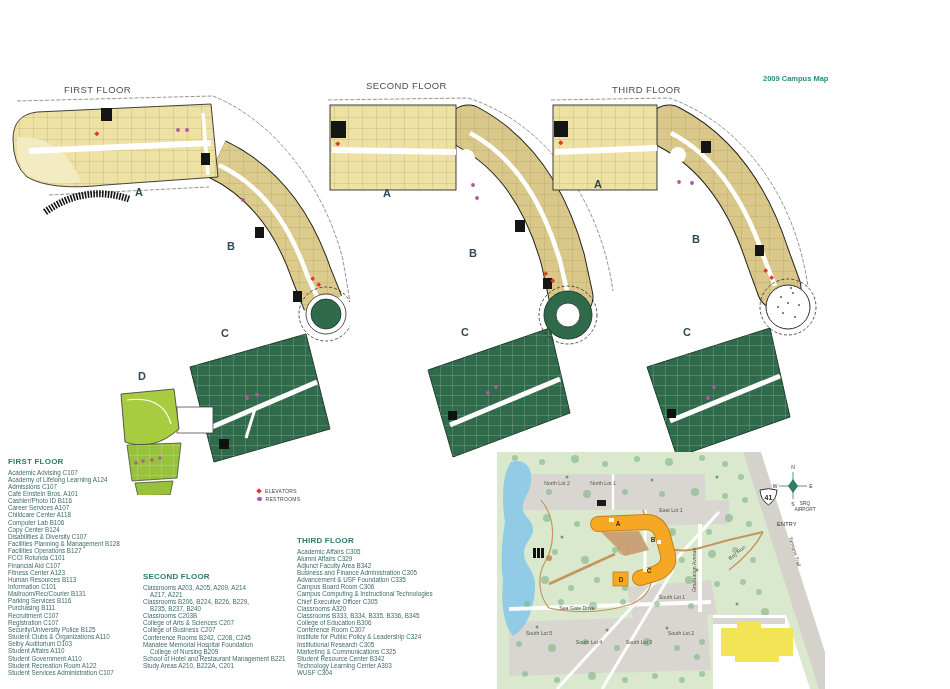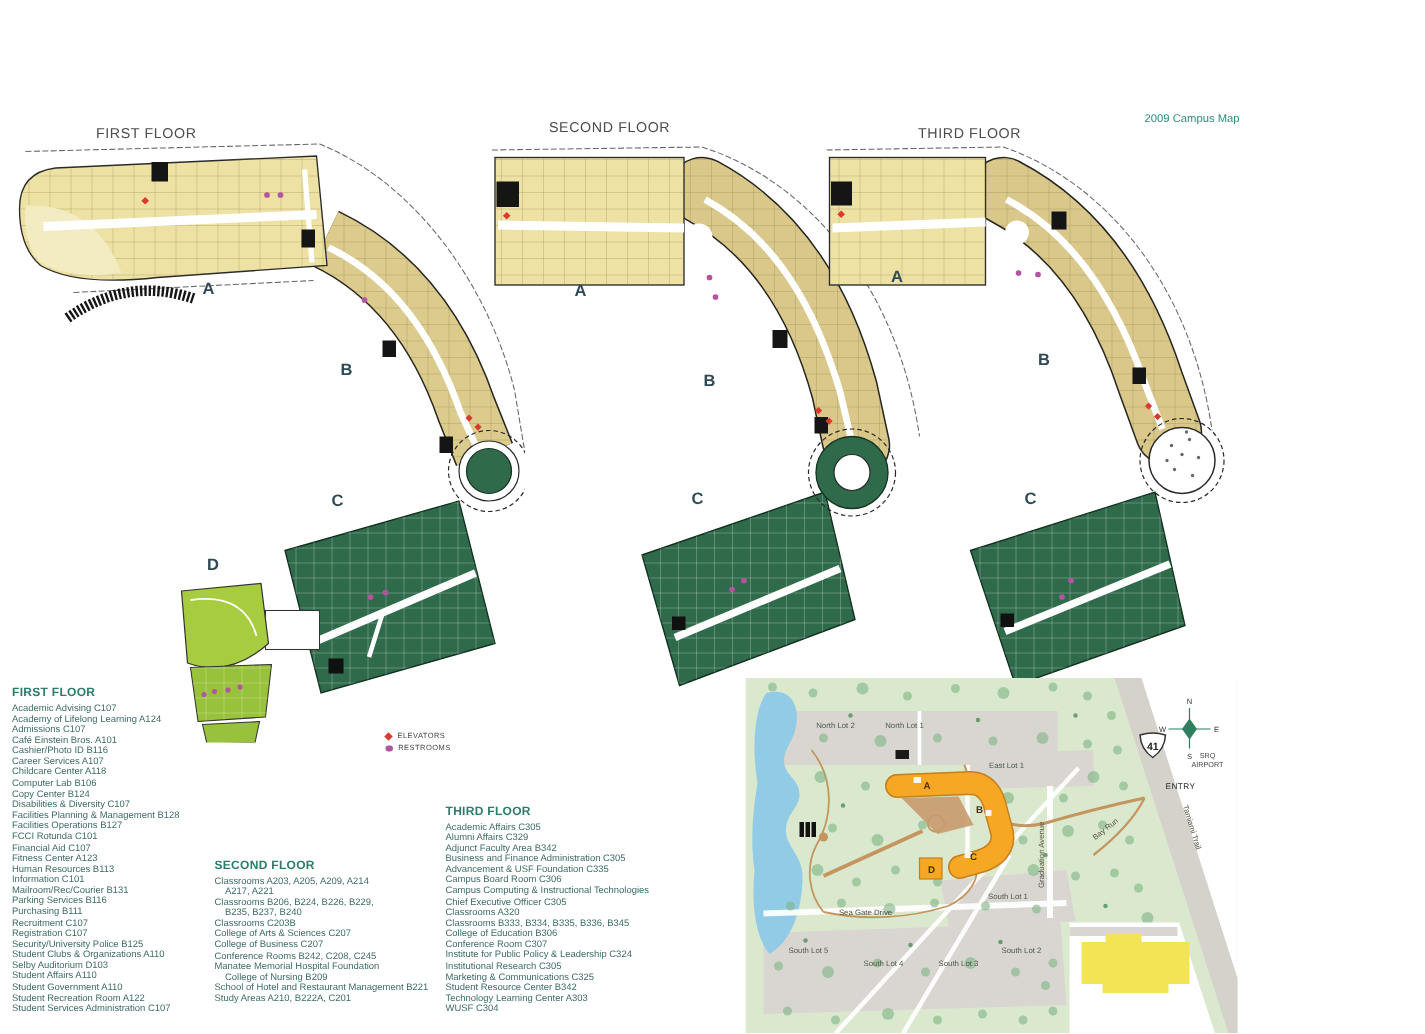--- a/index.html
+++ b/index.html
@@ -6,7 +6,7 @@
   #canvas{position:relative;width:950px;height:689px;background:#fff;overflow:hidden;
           font-family:"Liberation Sans",sans-serif;color:#333;}
   .floor-title{position:absolute;font-size:9.5px;letter-spacing:.4px;color:#4d4d4d;font-weight:500;}
-  .map-title{position:absolute;left:763px;top:74px;font-size:7.5px;color:#2C8C7E;}
+  .map-title{position:absolute;left:763px;top:74px;font-size:7.5px;color:#2C8C7E;font-weight:bold;}
   .floorplan{position:absolute;pointer-events:none;}
   svg text{font-family:"Liberation Sans",sans-serif;}
   .wing-letter{font-size:11px;font-weight:600;fill:#2E4A57;}

